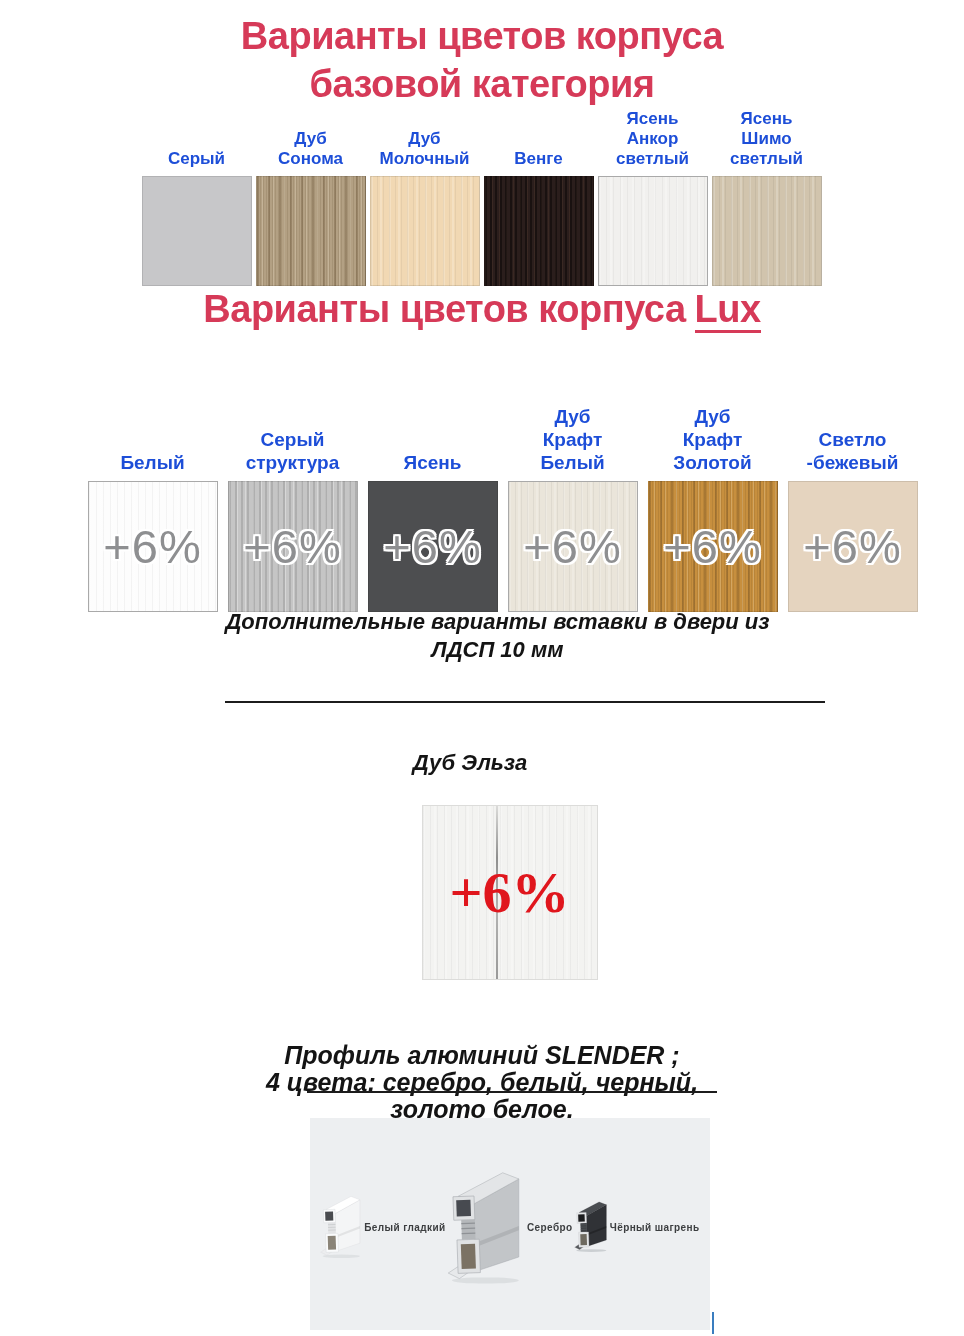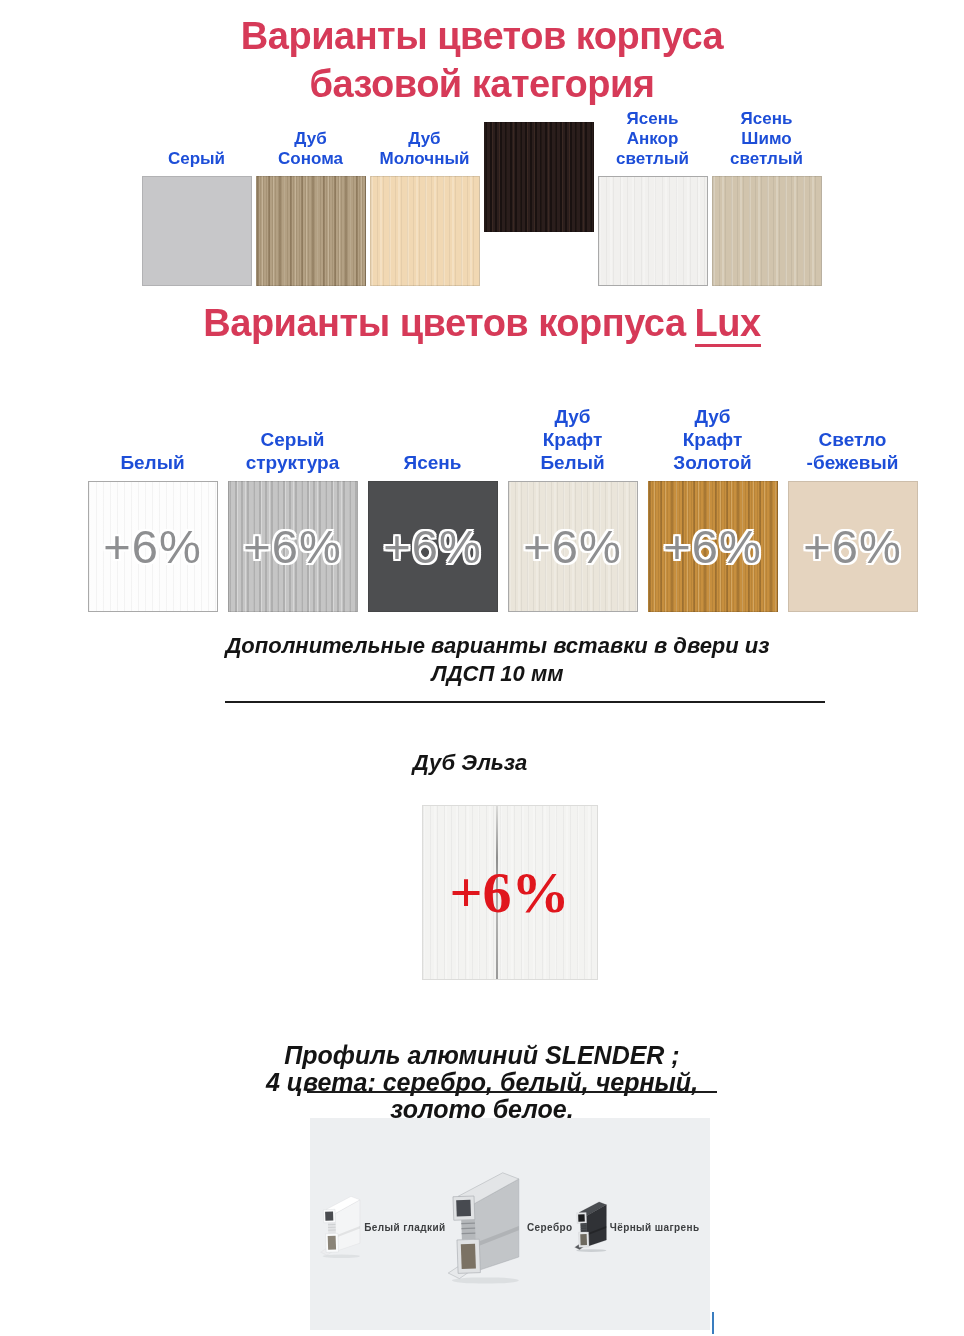--- a/index.html
+++ b/index.html
@@ -112,6 +112,7 @@
       <div class="sw grain-soft" style="background-color: rgb(241, 216, 179);"></div>
     </div>
     <div class="cell">
+      <div class="cell-label">Венге</div>
       <div class="sw grain-dark" style="background-color: rgb(43, 30, 28);"></div>
     </div>
     <div class="cell">

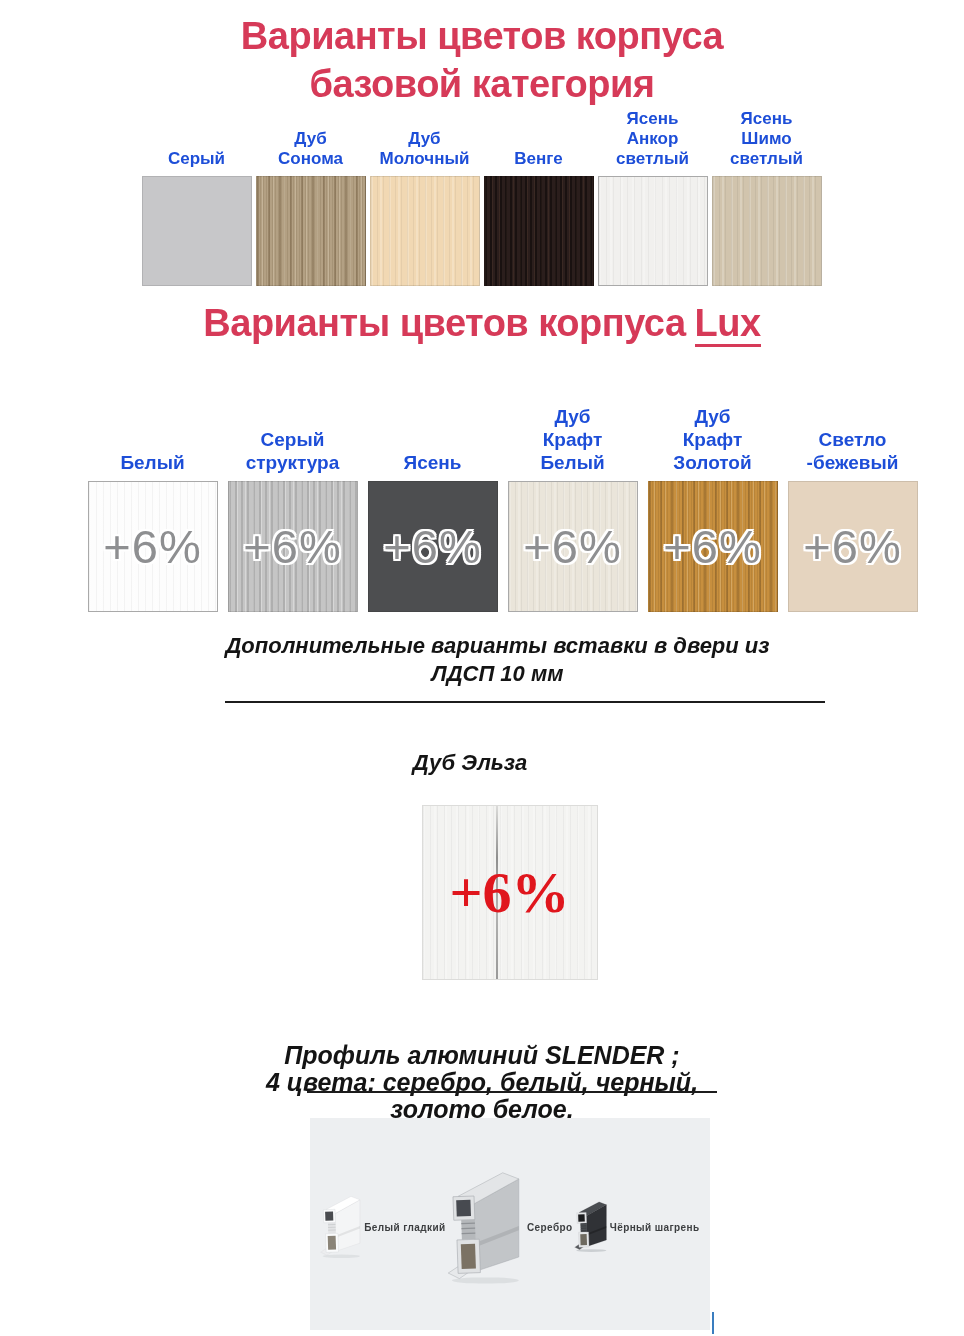--- a/index.html
+++ b/index.html
@@ -12,7 +12,7 @@
     font-size:38px; line-height:48px; font-weight:bold; letter-spacing:-0.5px; color:#d63a58; }
   .big-title .tl { display:block; }
   #base-title { top:12px; }
-  #lux-title { top:298px; line-height:50px; }
+  #lux-title { top:284px; line-height:50px; }
   .ul-accent { border-bottom:3px solid #d63a58; padding-bottom:0; margin-left:9px; }
 
   .mid-head { position:absolute; left:0; width:100%; text-align:center;

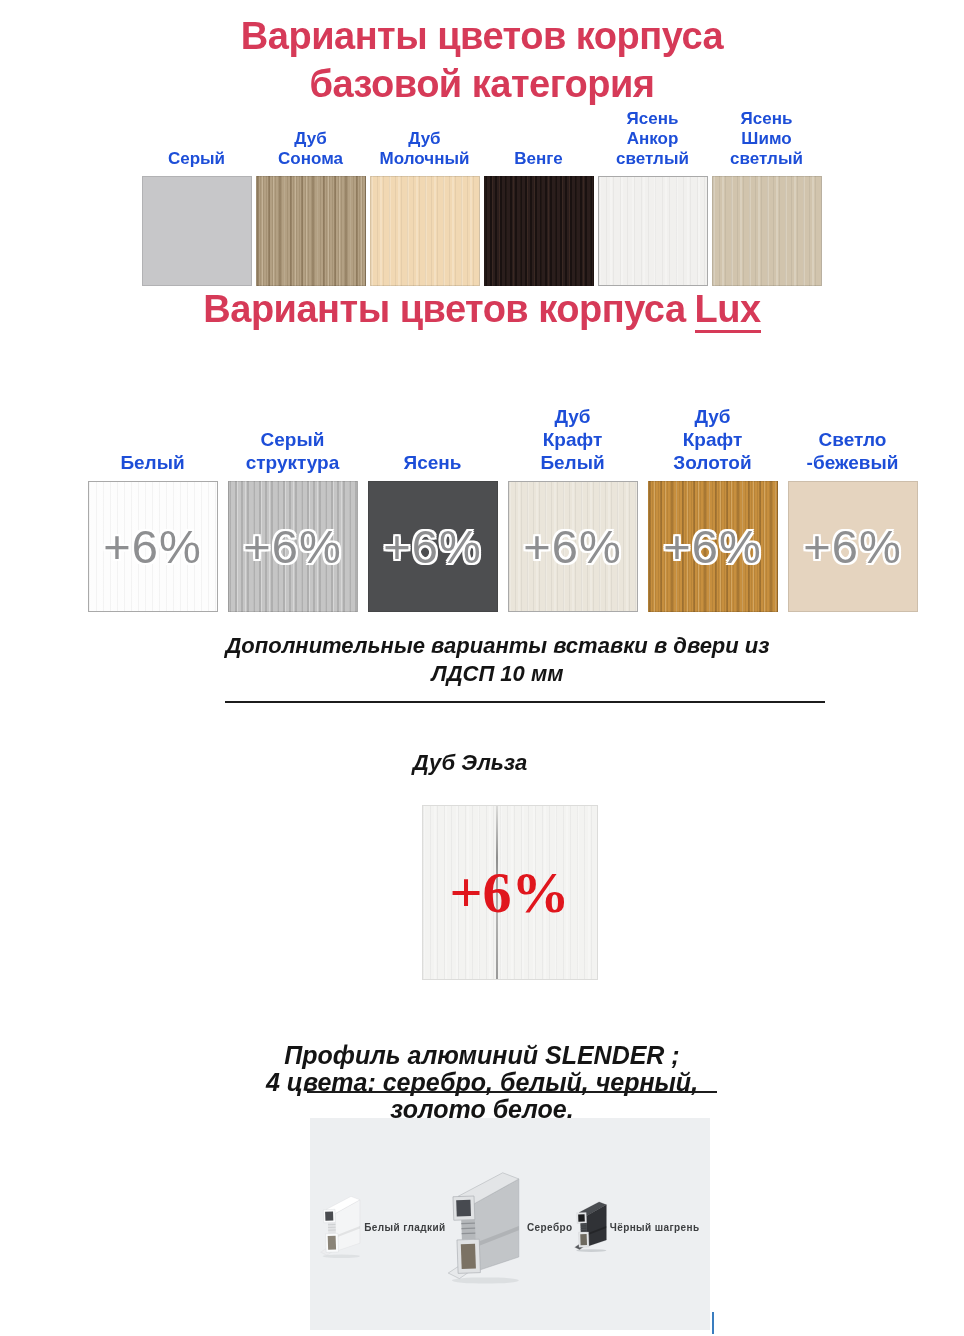--- a/index.html
+++ b/index.html
@@ -17,7 +17,7 @@
 
   .mid-head { position:absolute; left:0; width:100%; text-align:center;
     font-style:italic; font-weight:bold; color:#141414; white-space:pre-line; }
-  #insert-head { top:632px; font-size:22px; line-height:28px;padding-left:31px; }
+  #insert-head { top:608px; font-size:22px; line-height:28px;padding-left:31px; }
   #elza-label { top:750px; font-size:22px; transform:translateX(-12px); }
   #profile-head { top:1042px; font-size:25px; line-height:27px; }
 

